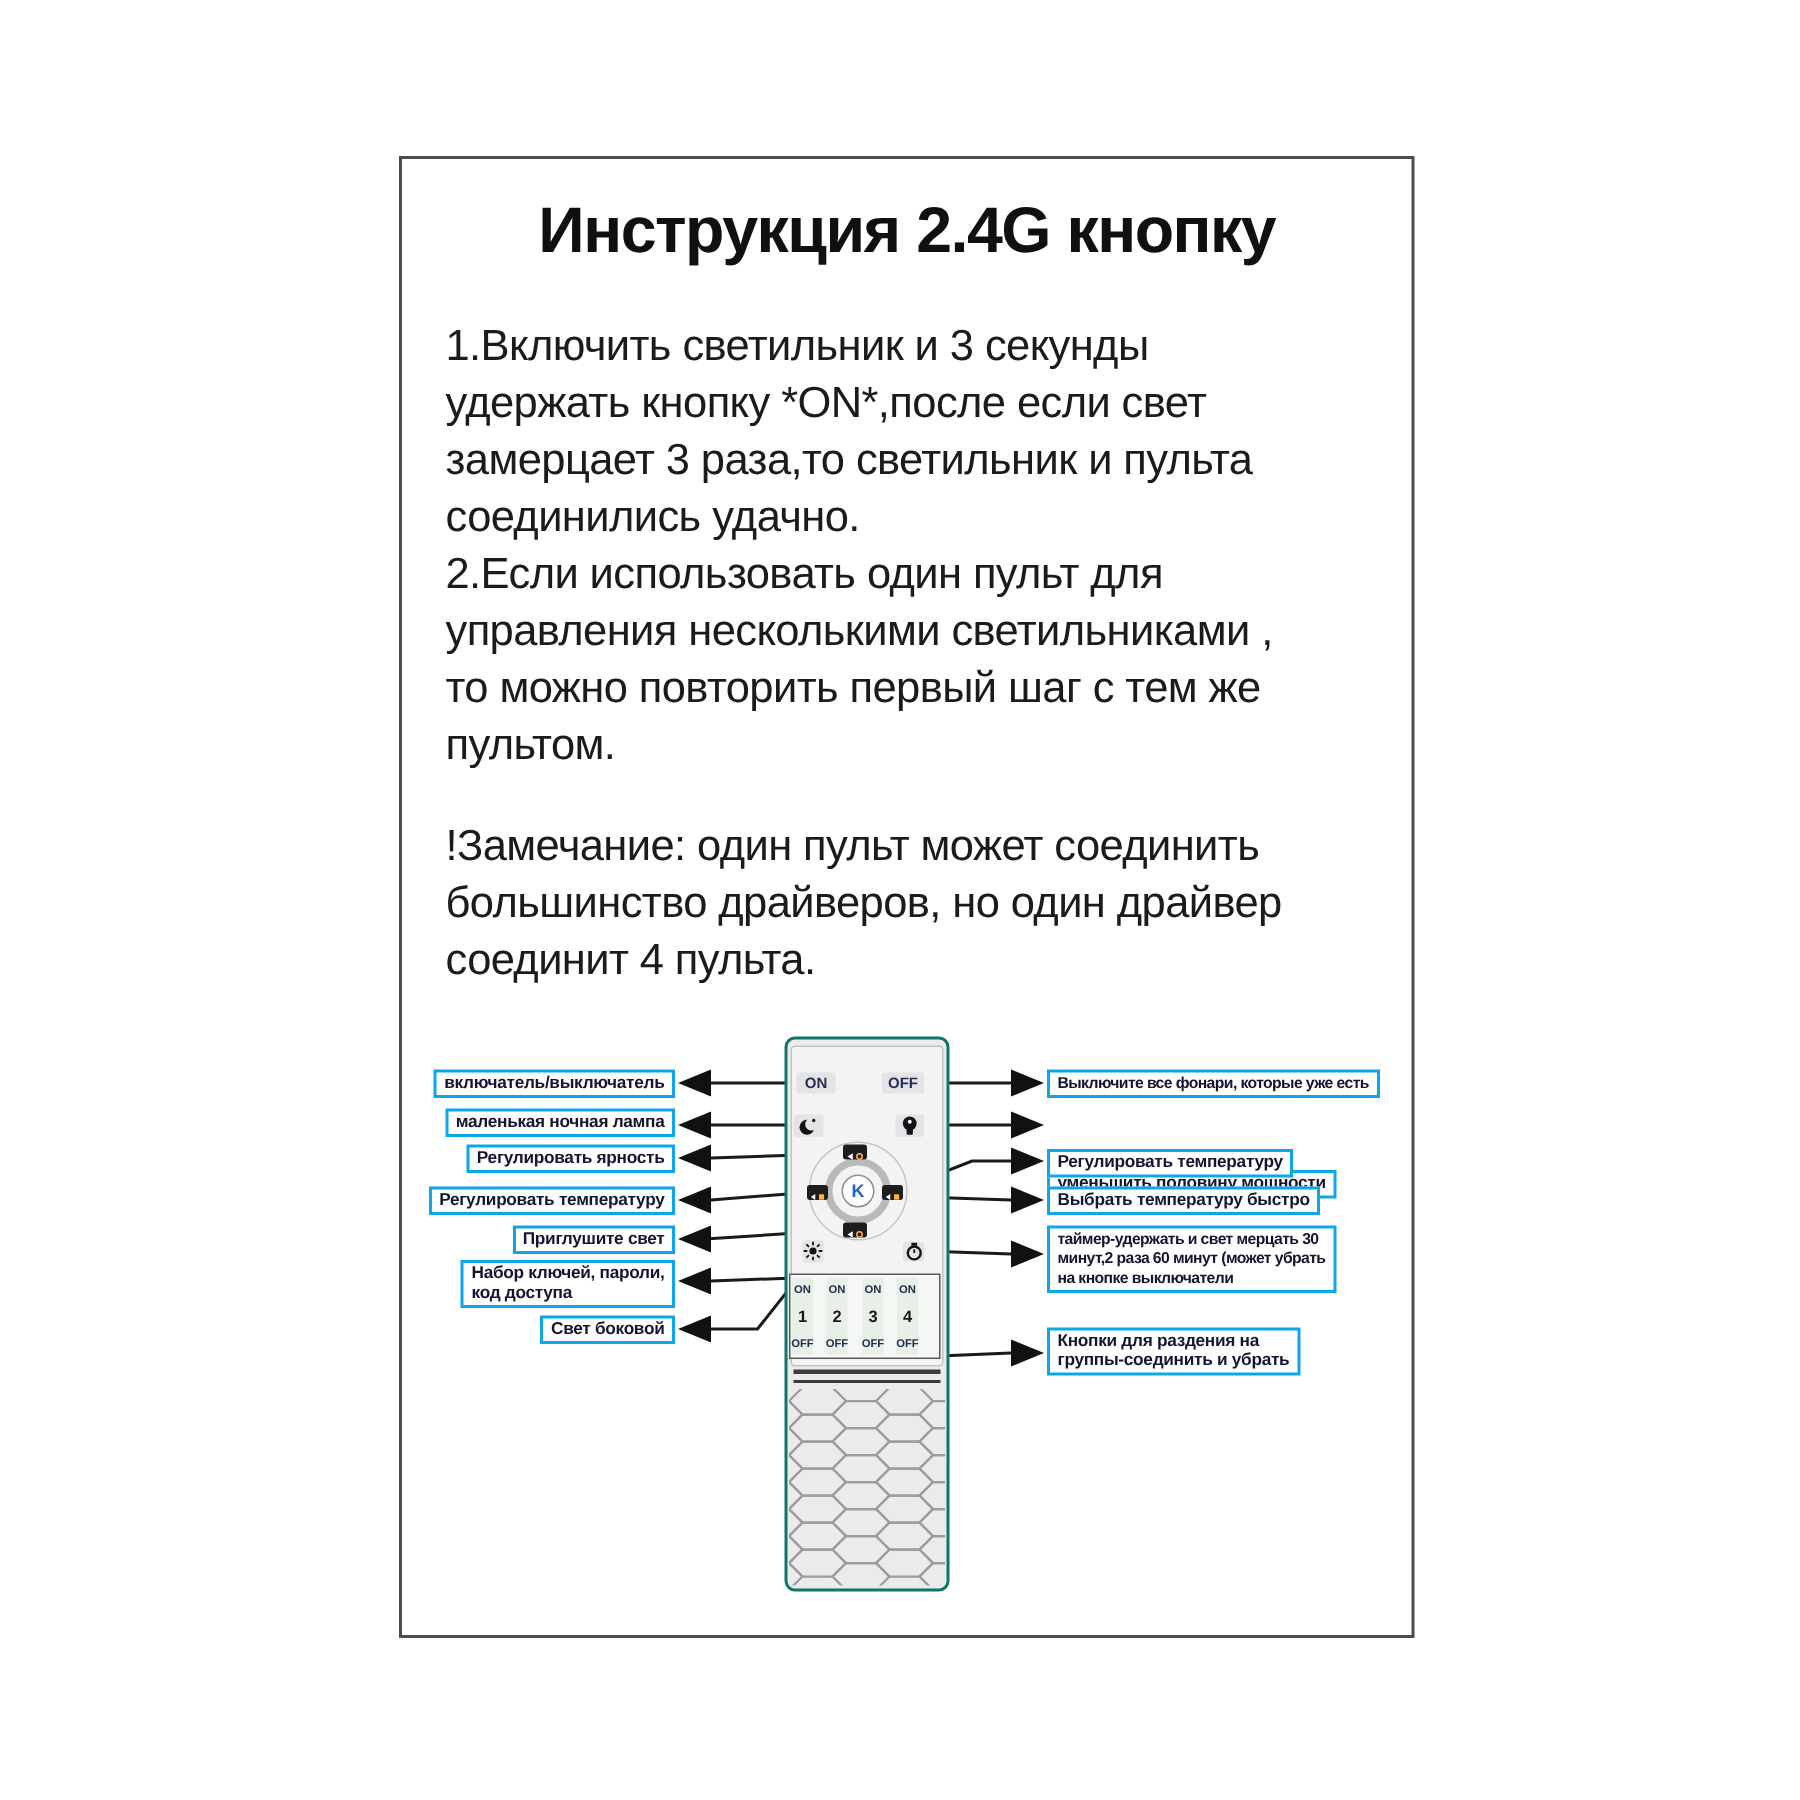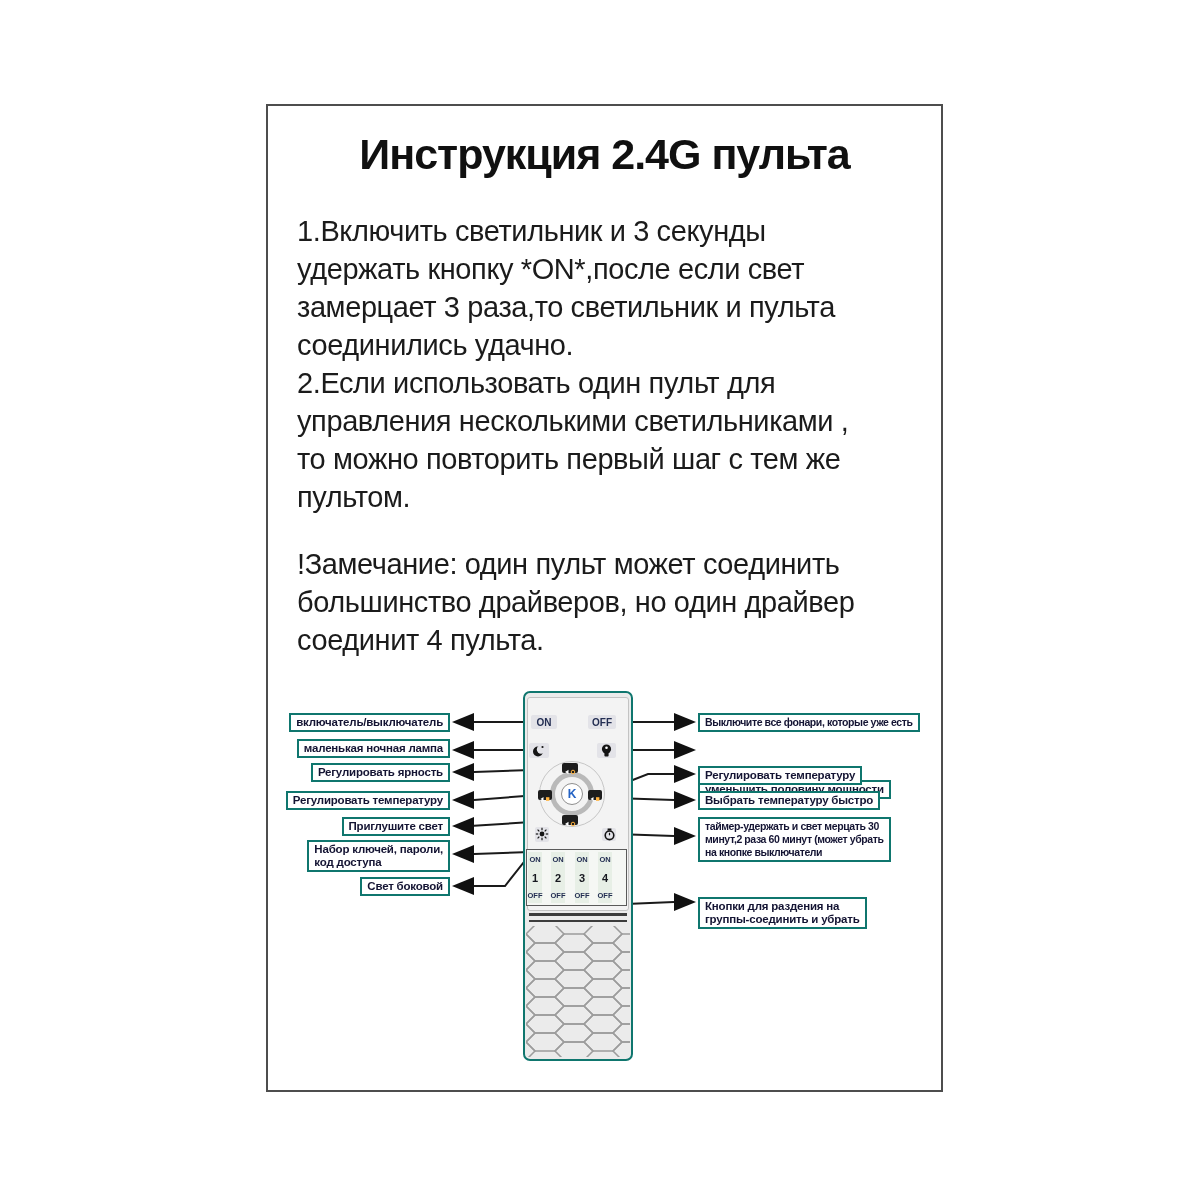--- a/index.html
+++ b/index.html
@@ -80,7 +80,7 @@
 
 <div class="abs" id="page-border"></div>
 
-<div class="abs" id="page-title">Инструкция 2.4G пульта</div>
+<div class="abs" id="page-title">Инструкция 2.4G кнопку</div>
 <div class="abs body-text" id="instructions-text">1.Включить светильник и 3 секунды
 удержать кнопку *ON*,после если свет
 замерцает 3 раза,то светильник и пульта

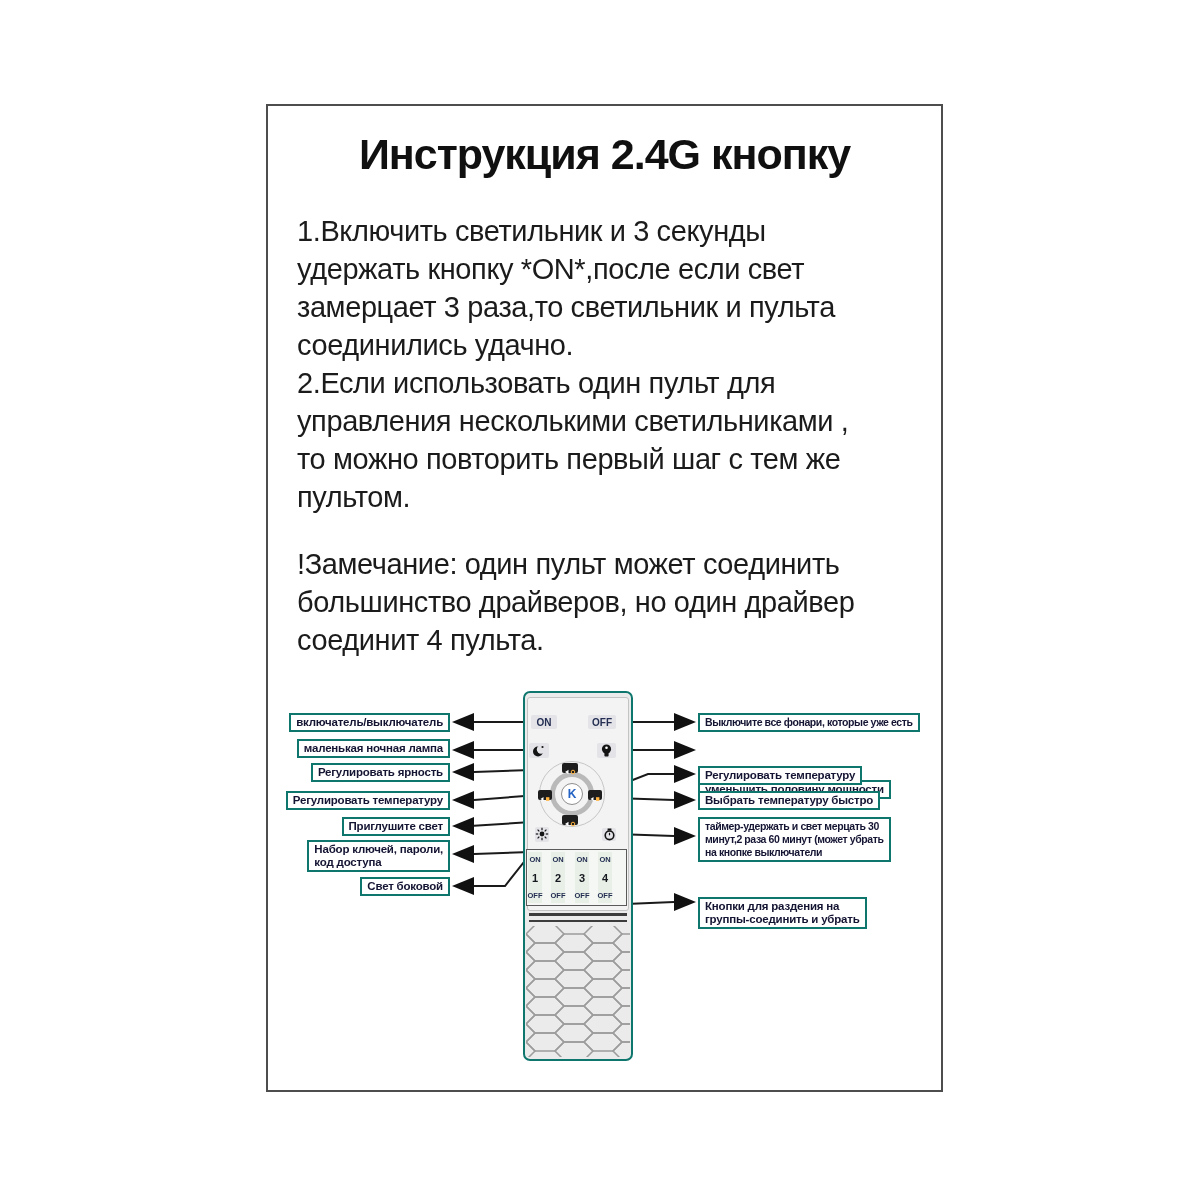--- a/index.html
+++ b/index.html
@@ -17,7 +17,7 @@
   #note-text { top:545px; }
 
   
-  .label-box { position:absolute; background:#fff; border:2px solid #0f766e;
+  .label-box { position:absolute; background:#fff; border:2px solid #0ea5e9;
     font-size:11.5px; font-weight:bold; color:#141433; padding:1px 5px;
     white-space:pre-line; line-height:13px; letter-spacing:-0.2px; }
   .lb-left { right:750px; text-align:left; white-space:pre; }

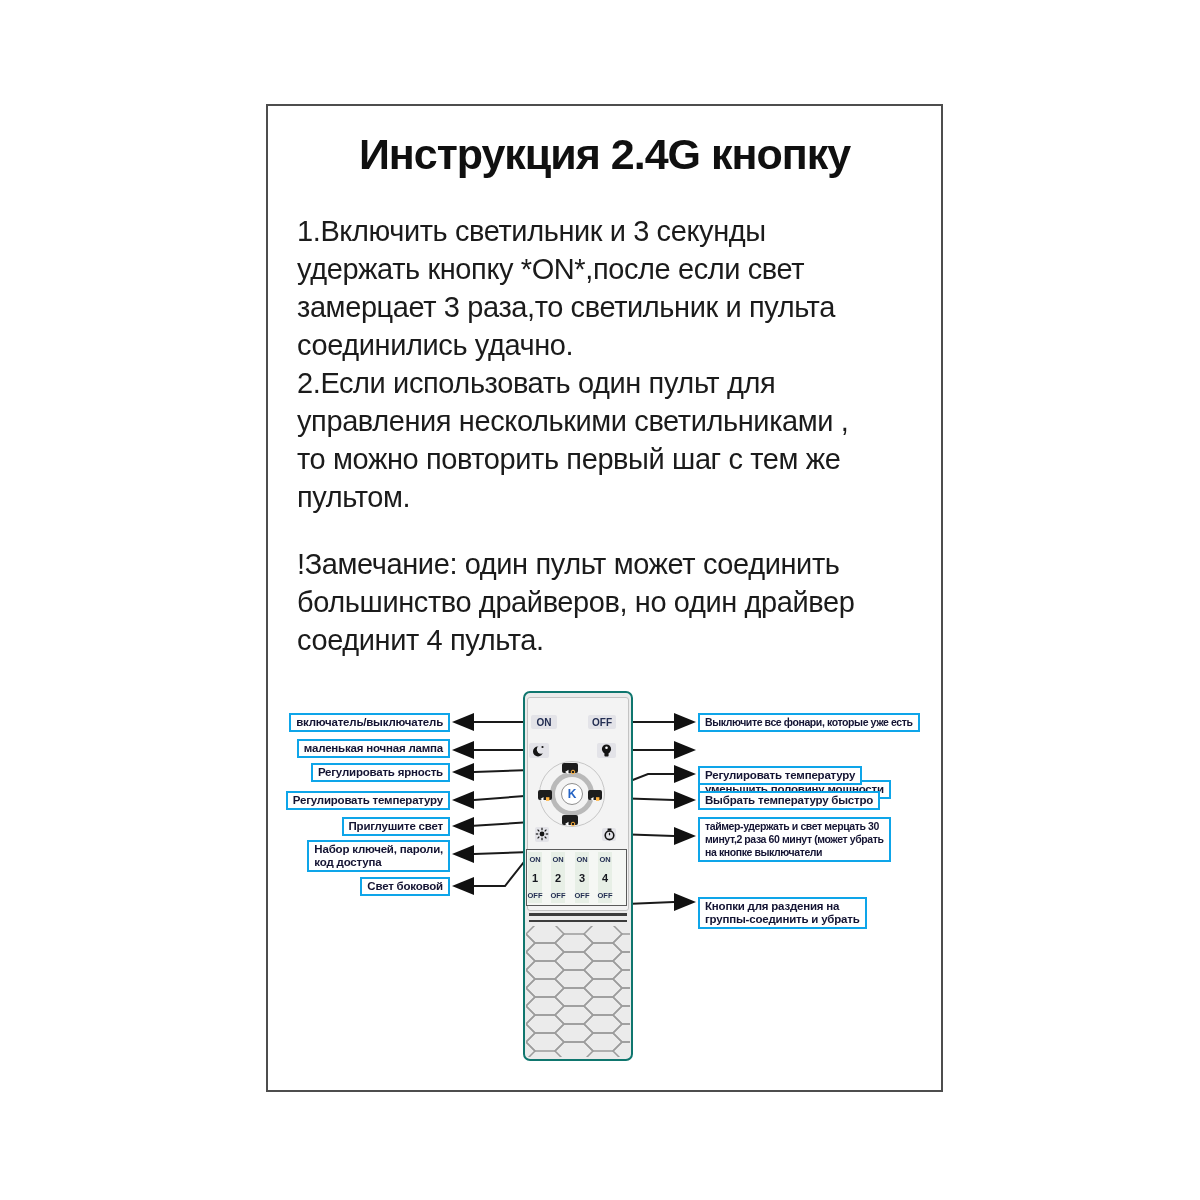--- a/index.html
+++ b/index.html
@@ -28,7 +28,7 @@
   #lb-l4 { top:791px; } #lb-l5 { top:817px;text-align:center; } #lb-l6 { top:840px; }
   #lb-l7 { top:877px; }
   #lb-r1 { top:713px; } #lb-r2 { top:780px; } #lb-r3 { top:766px; }
-  #lb-r4 { top:791px; } #lb-r5 { top:817px; } #lb-r6 { top:885px;margin-top:12px; }
+  #lb-r4 { top:791px; } #lb-r5 { top:817px; } #lb-r6 { top:885px; }
 
   
   #remote { left:523px; top:691px; width:110px; height:370px;

